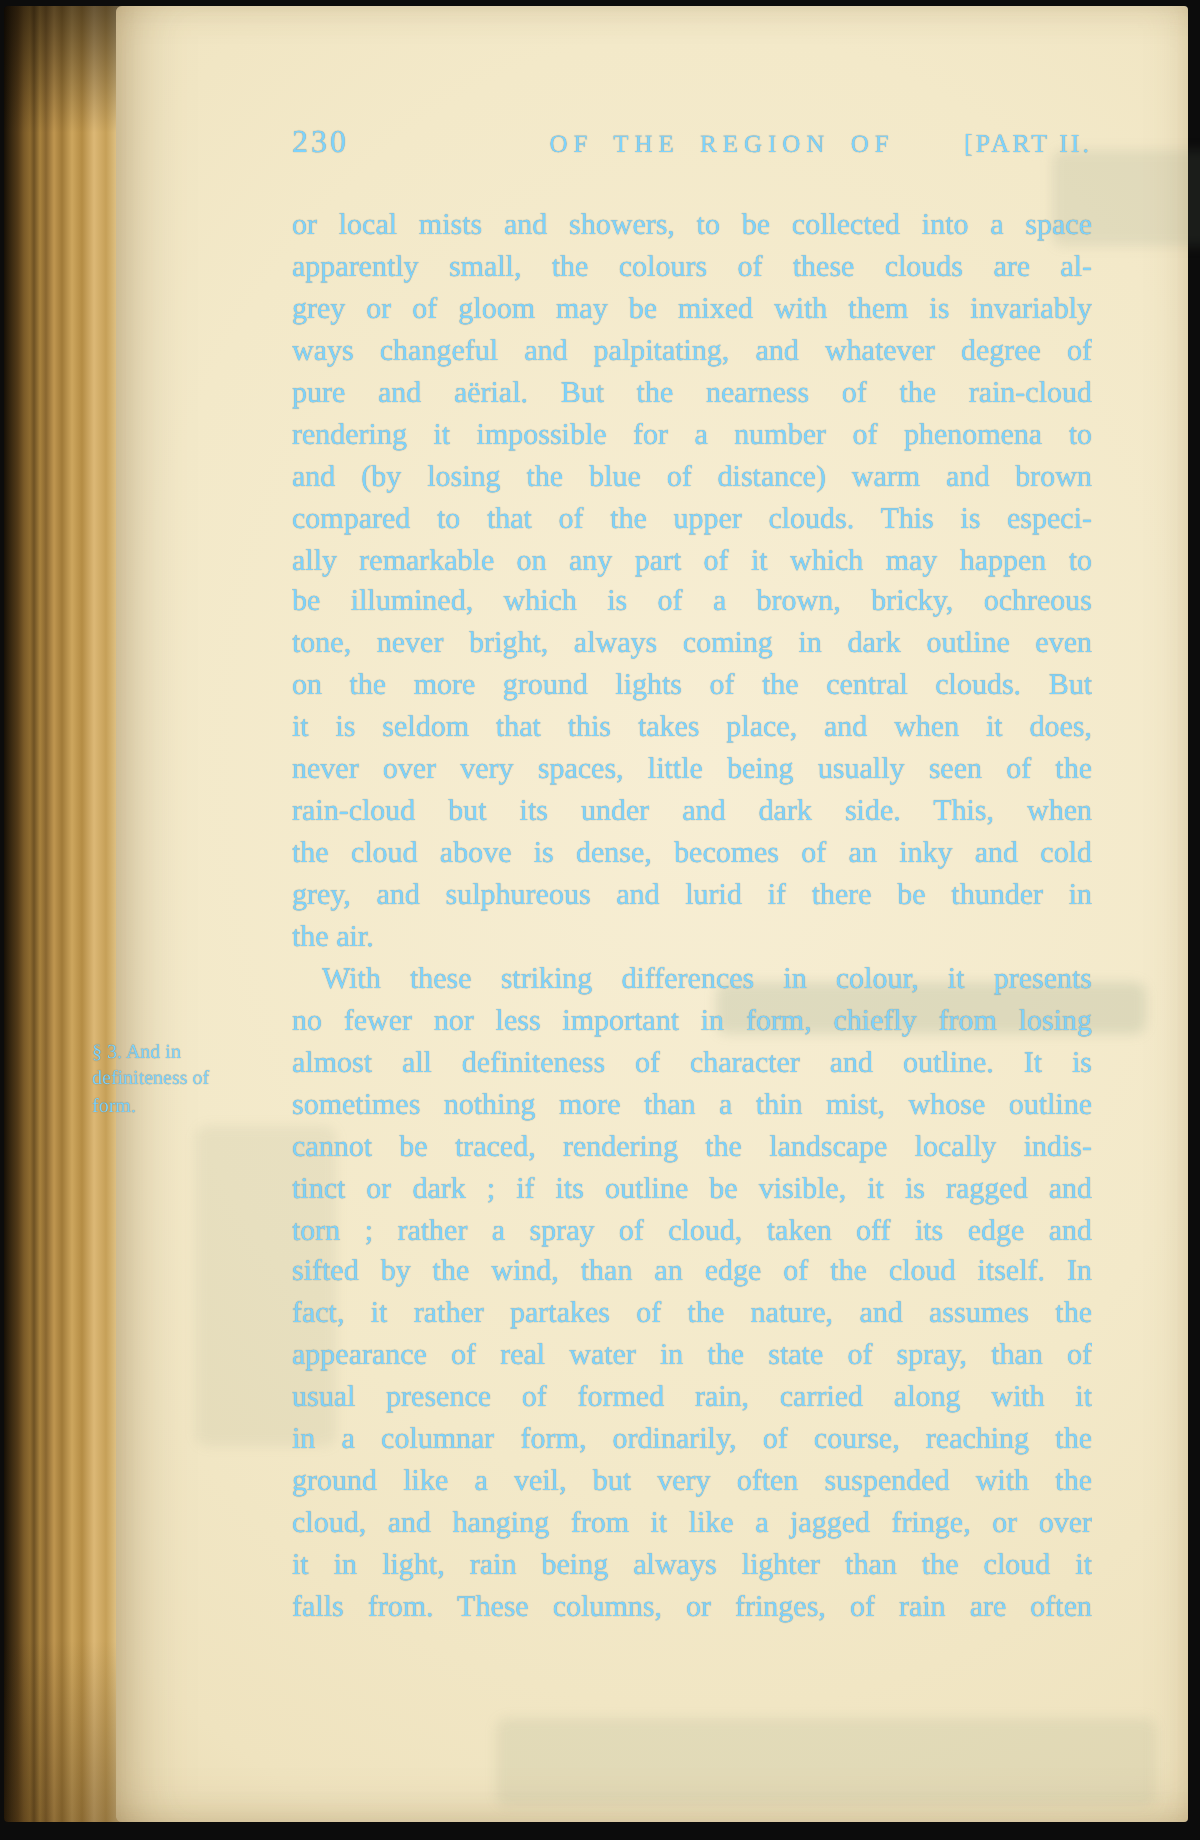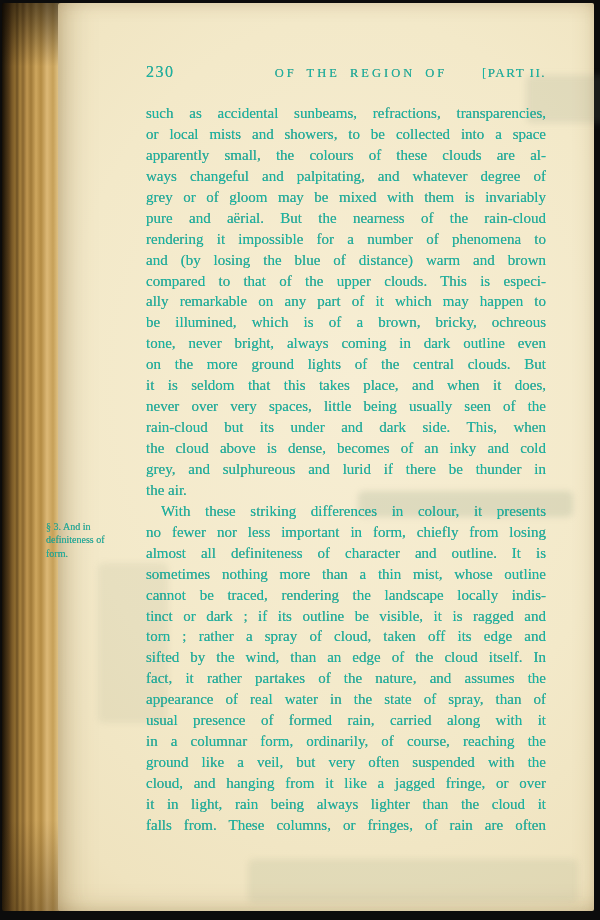--- a/index.html
+++ b/index.html
@@ -56,7 +56,7 @@
   .smudge.s3 { left: 40px;  top: 560px; width: 70px;  height: 160px; background: rgba(130,140,110,0.10); }
   .smudge.s4 { left: 190px; top: 856px; width: 330px; height: 44px; background: rgba(122,138,110,0.12); }
 
-  .ink { color: #14b8a6; text-shadow: 0 0 0.5px rgba(57,51,42,0.55); }
+  .ink { color: #7dd3fc; text-shadow: 0 0 0.5px rgba(57,51,42,0.55); }
 
   
   .header {

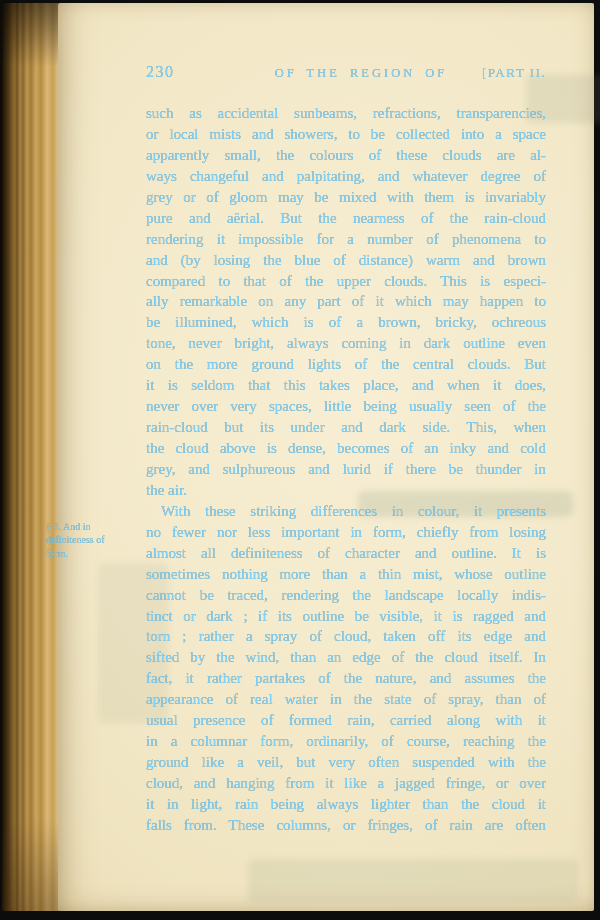--- a/index.html
+++ b/index.html
@@ -123,7 +123,6 @@
 
   <div class="body-text ink">
       <div>
-        <div class="line">such as accidental sunbeams, refractions, transparencies,</div>
         <div class="line">or local mists and showers, to be collected into a space</div>
         <div class="line">apparently small, the colours of these clouds are al-</div>
         <div class="line">ways changeful and palpitating, and whatever degree of</div>

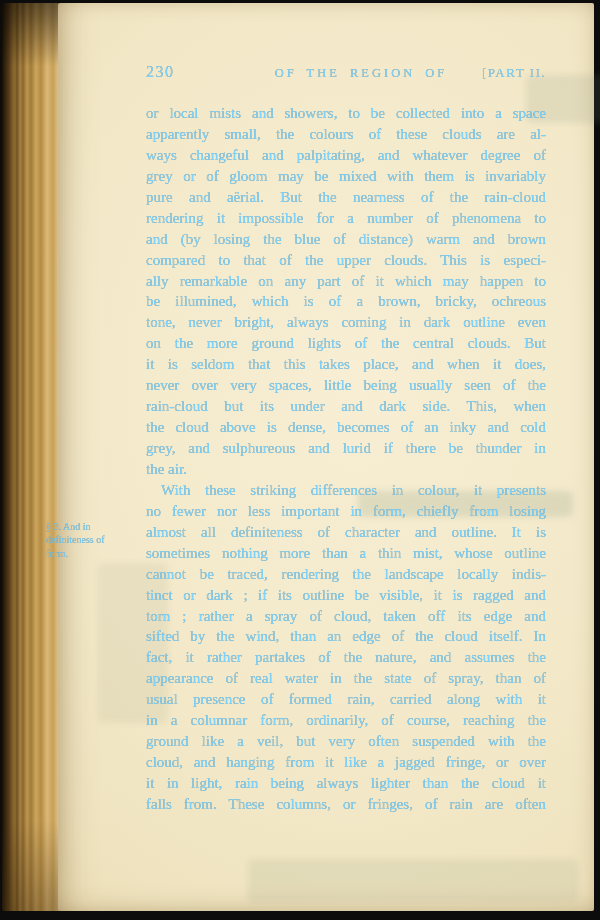--- a/index.html
+++ b/index.html
@@ -125,8 +125,8 @@
       <div>
         <div class="line">or local mists and showers, to be collected into a space</div>
         <div class="line">apparently small, the colours of these clouds are al-</div>
+        <div class="line">grey or of gloom may be mixed with them is invariably</div>
         <div class="line">ways changeful and palpitating, and whatever degree of</div>
-        <div class="line">grey or of gloom may be mixed with them is invariably</div>
         <div class="line">pure and aërial.  But the nearness of the rain-cloud</div>
         <div class="line">rendering it impossible for a number of phenomena to</div>
         <div class="line">and (by losing the blue of distance) warm and brown</div>

